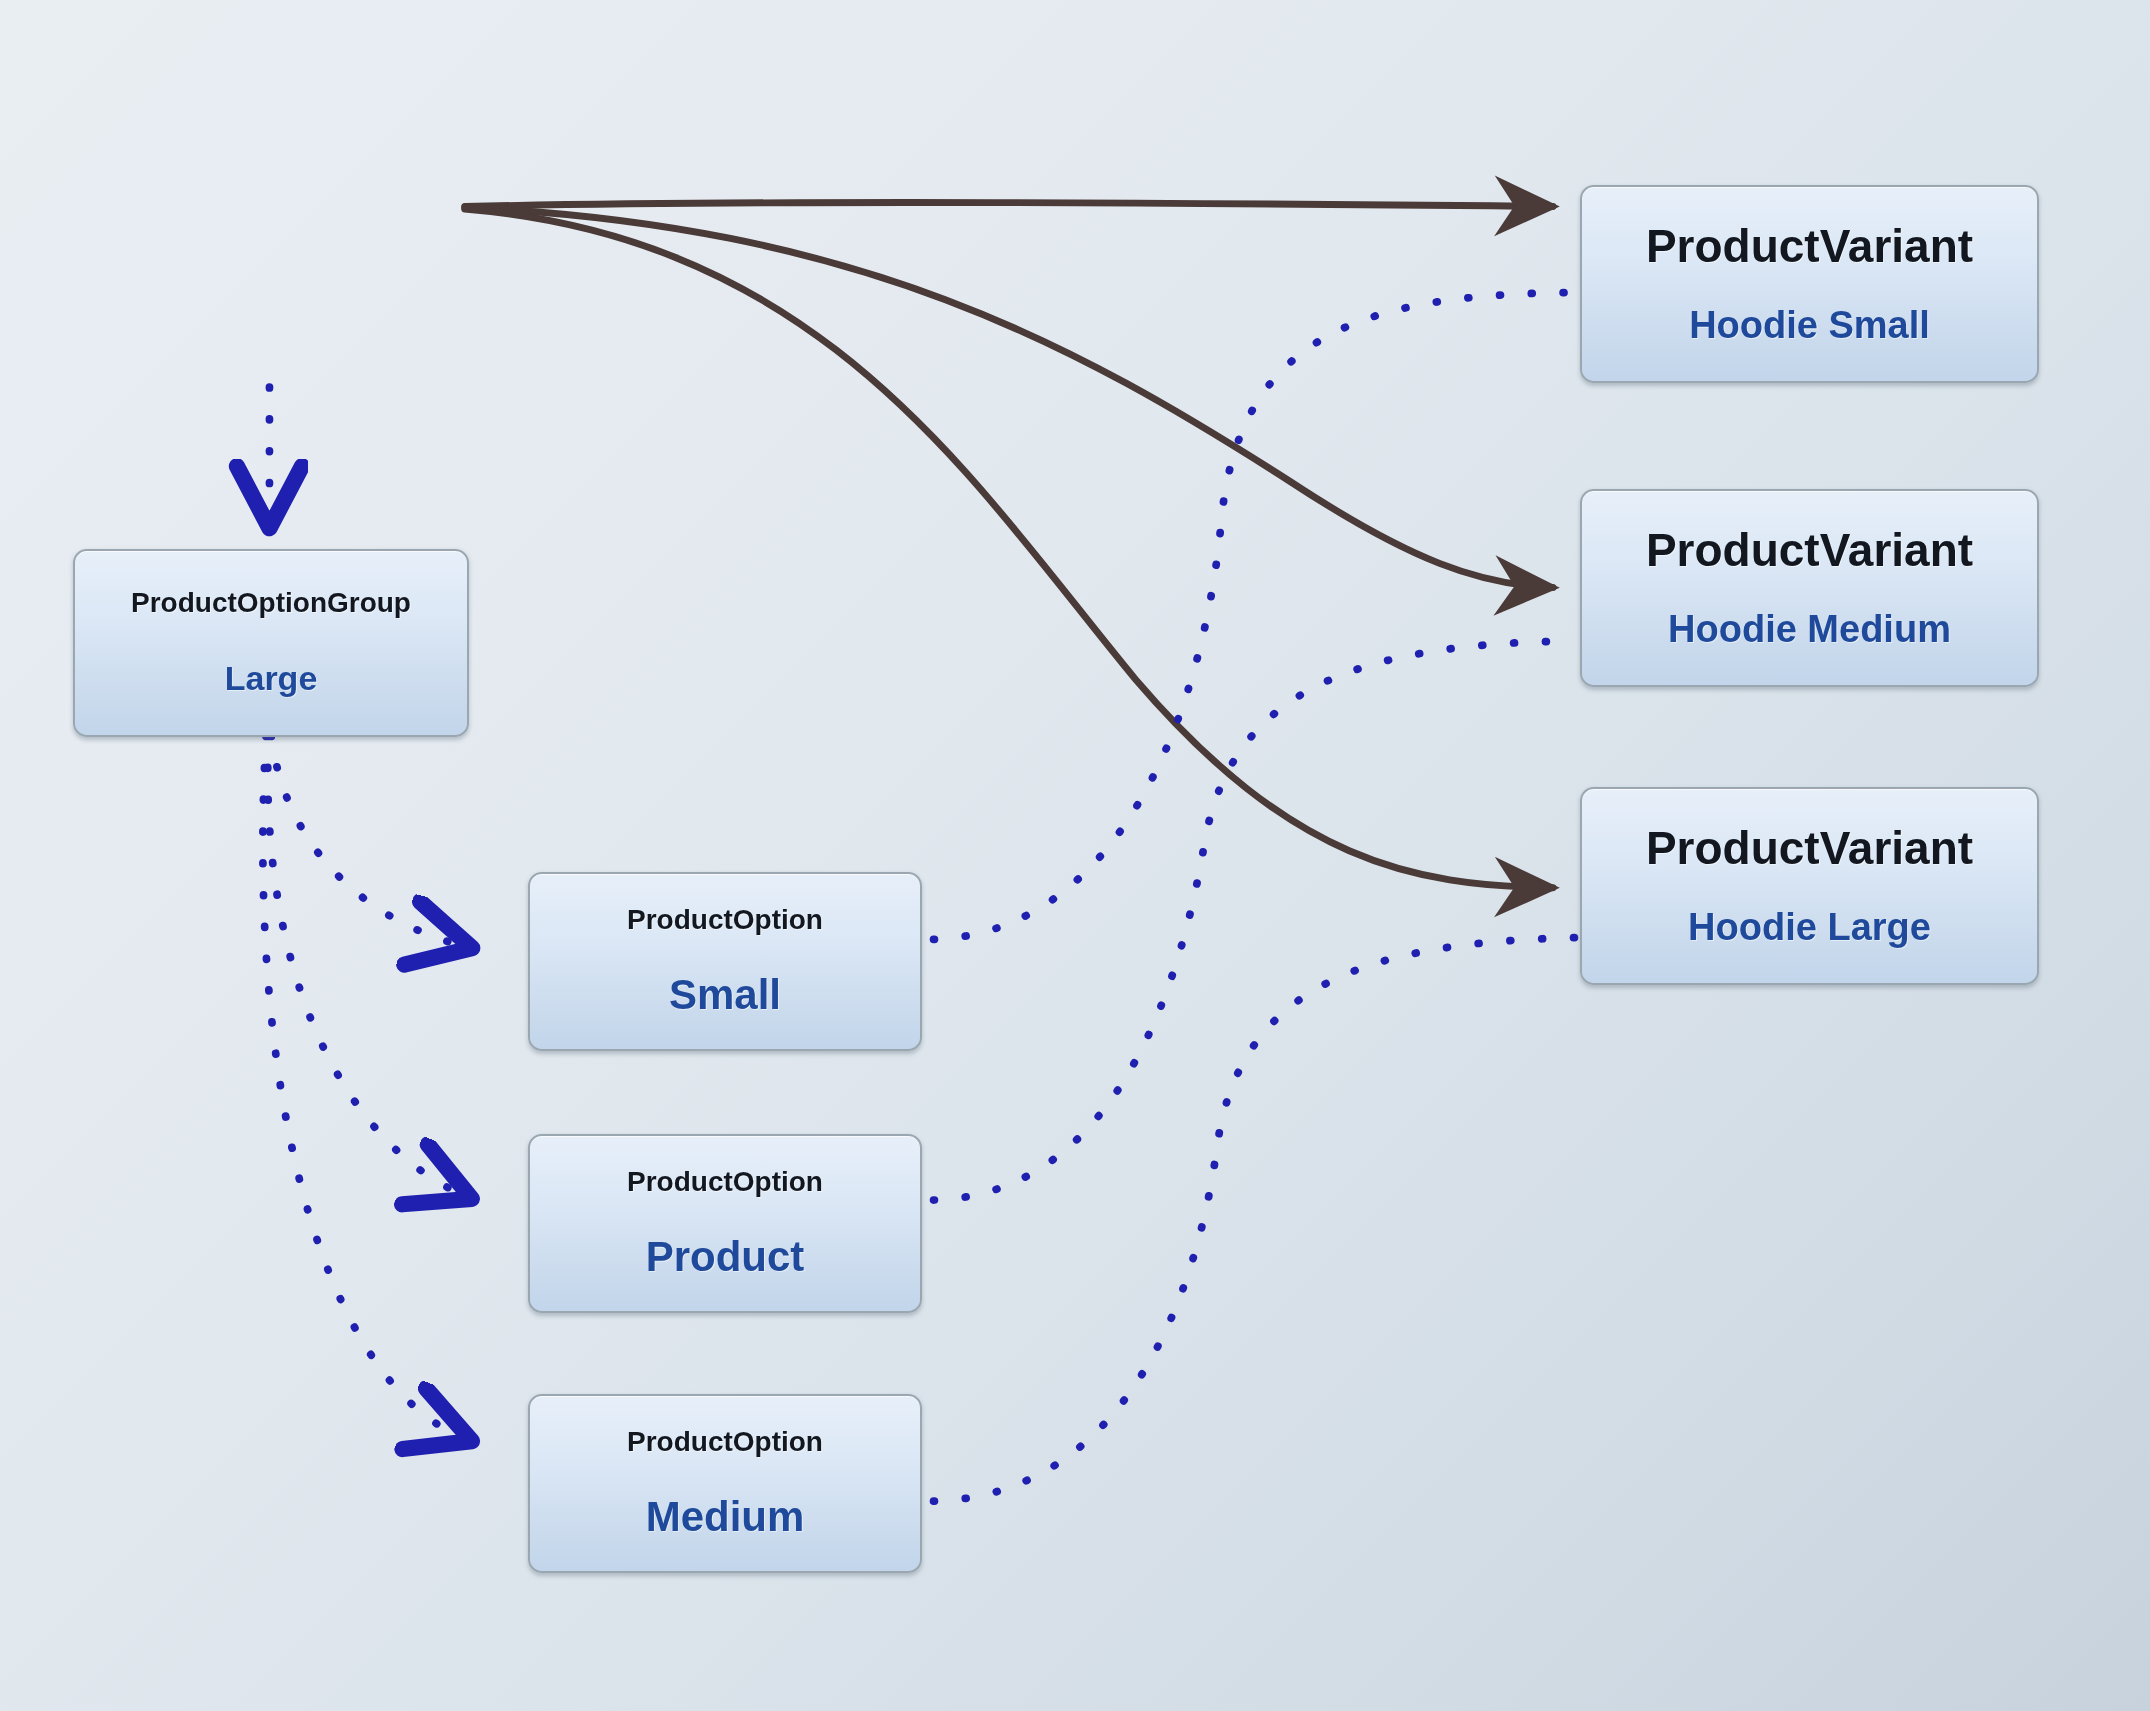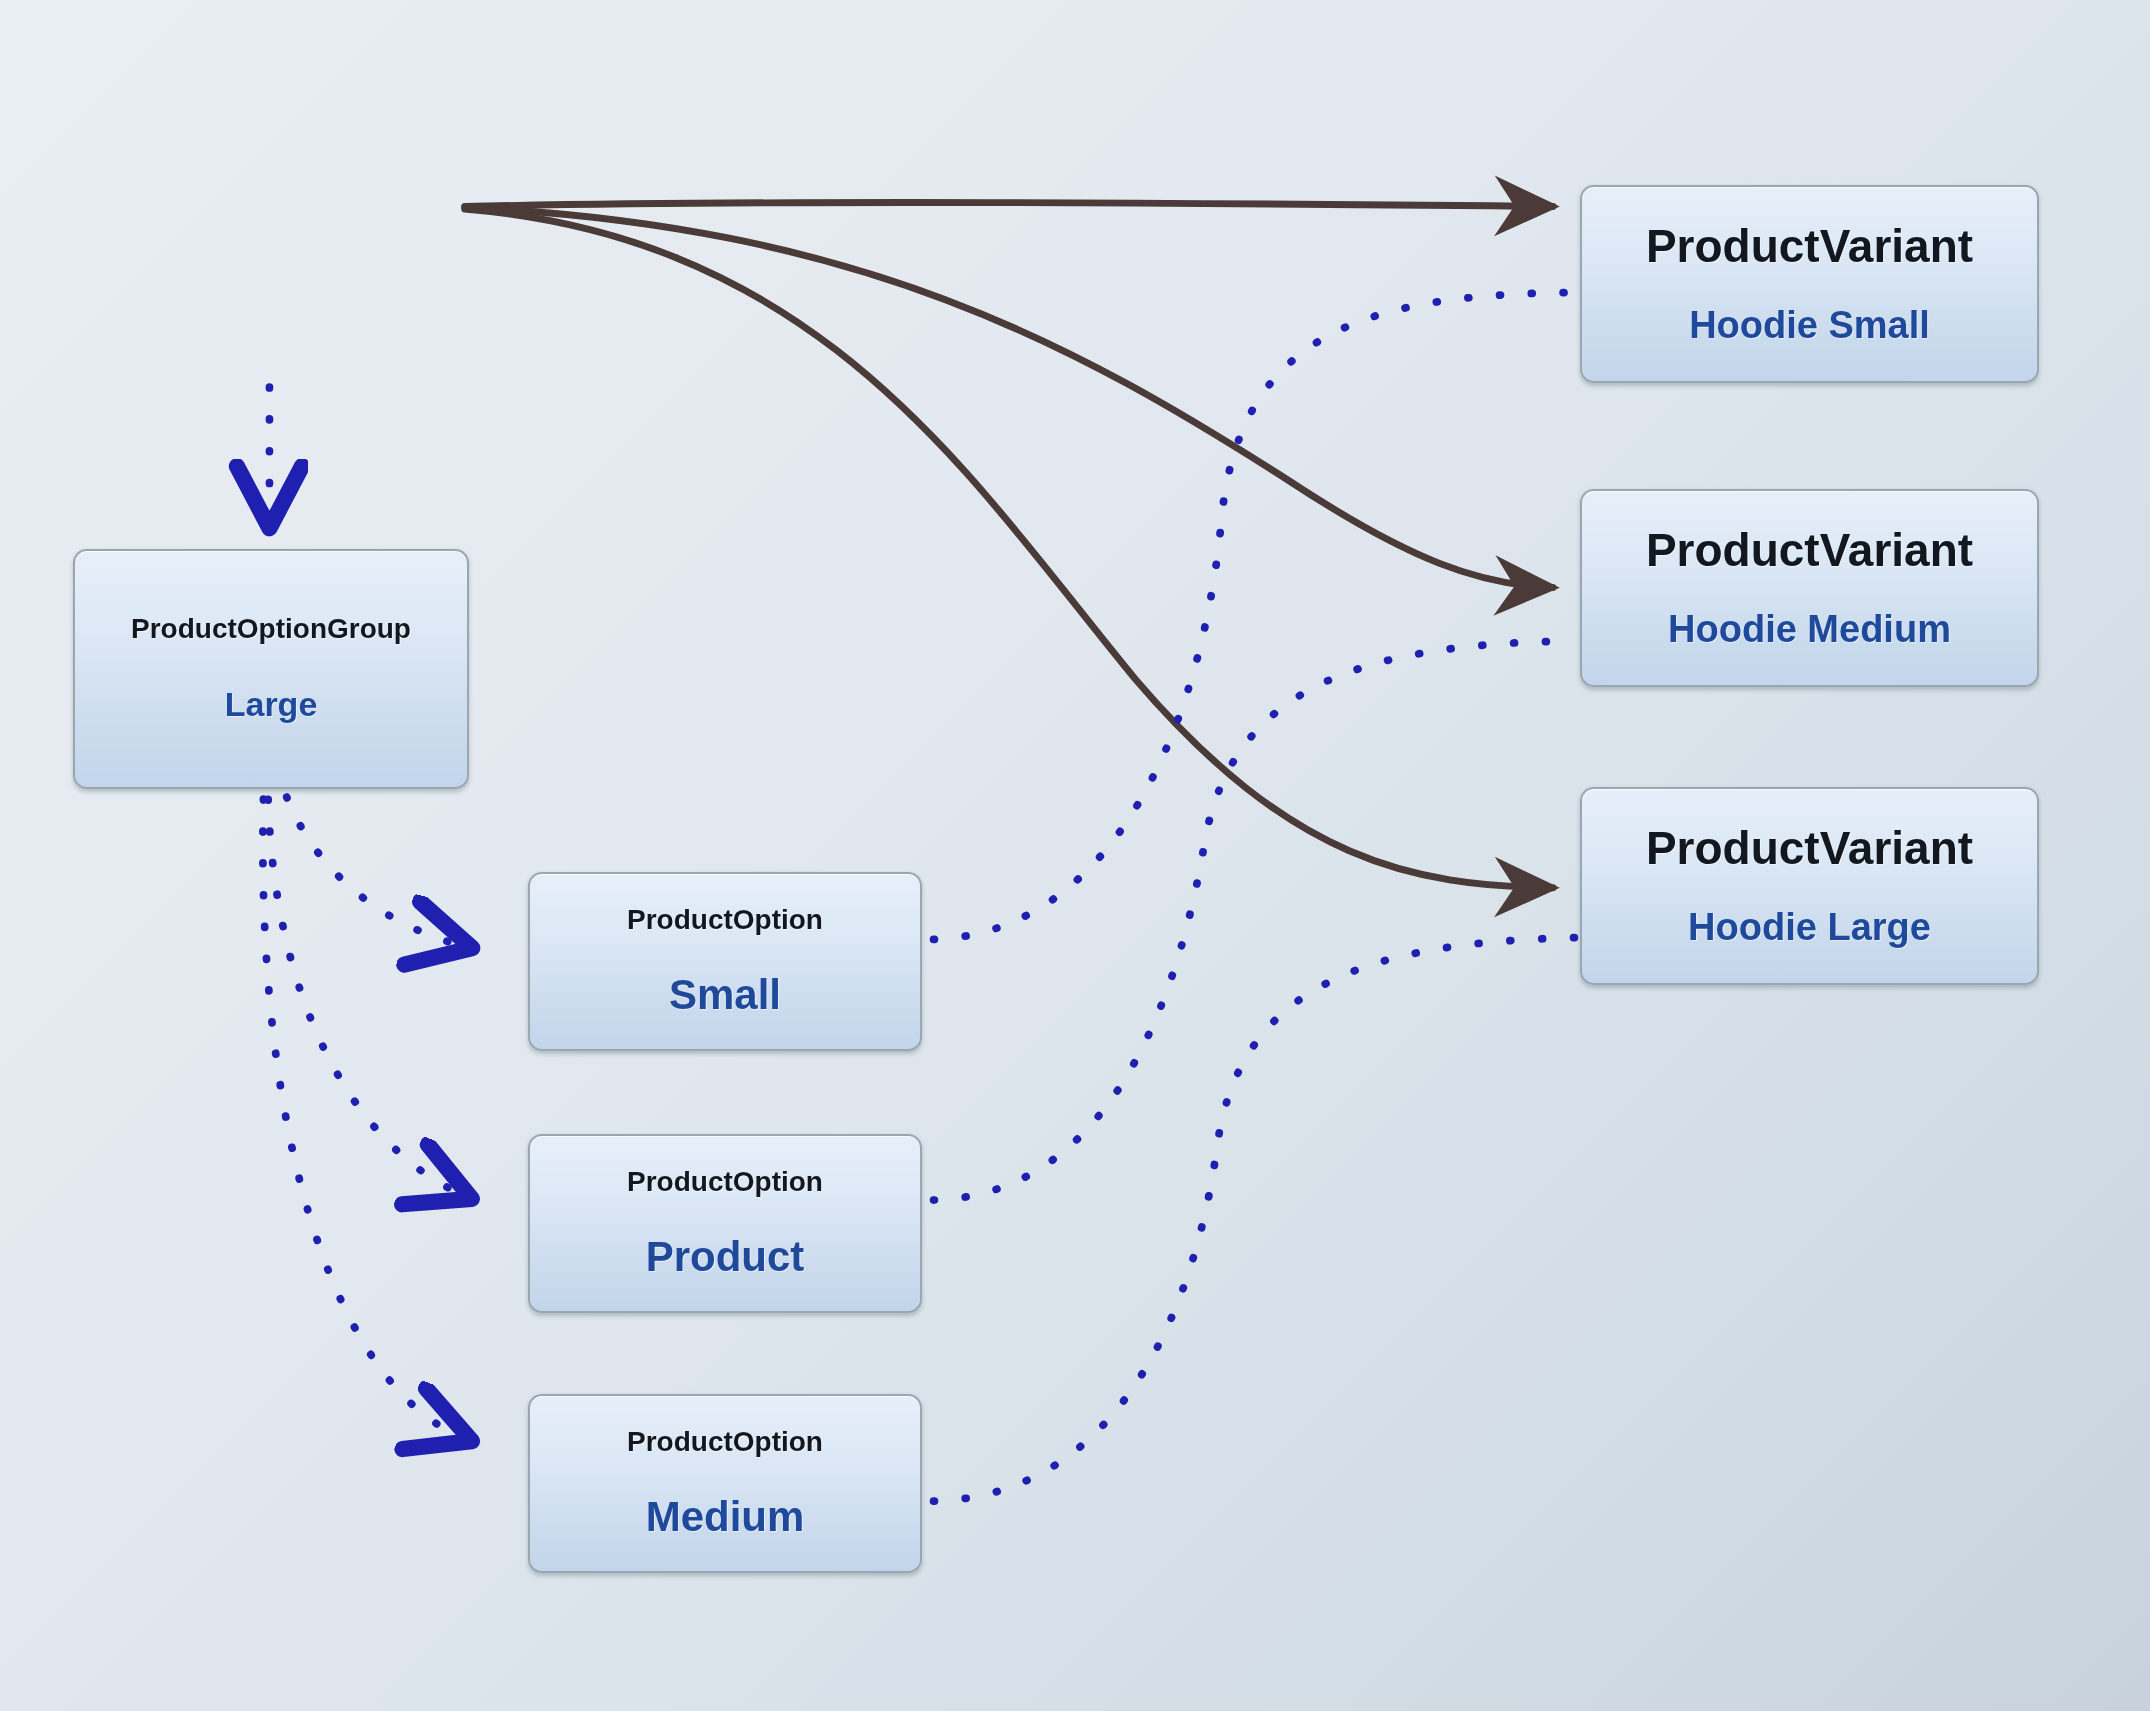--- a/index.html
+++ b/index.html
@@ -104,7 +104,7 @@
   </svg>
 
 
-  <div class="node node-group" style="left:73px; top:549px; width:396px; height:240px;gap:12px;">
+  <div class="node node-group" style="left:73px; top:549px; width:396px; height:188px;gap:12px;">
     <div class="title">ProductOptionGroup</div>
     <div class="subtitle">Large</div>
   </div>

